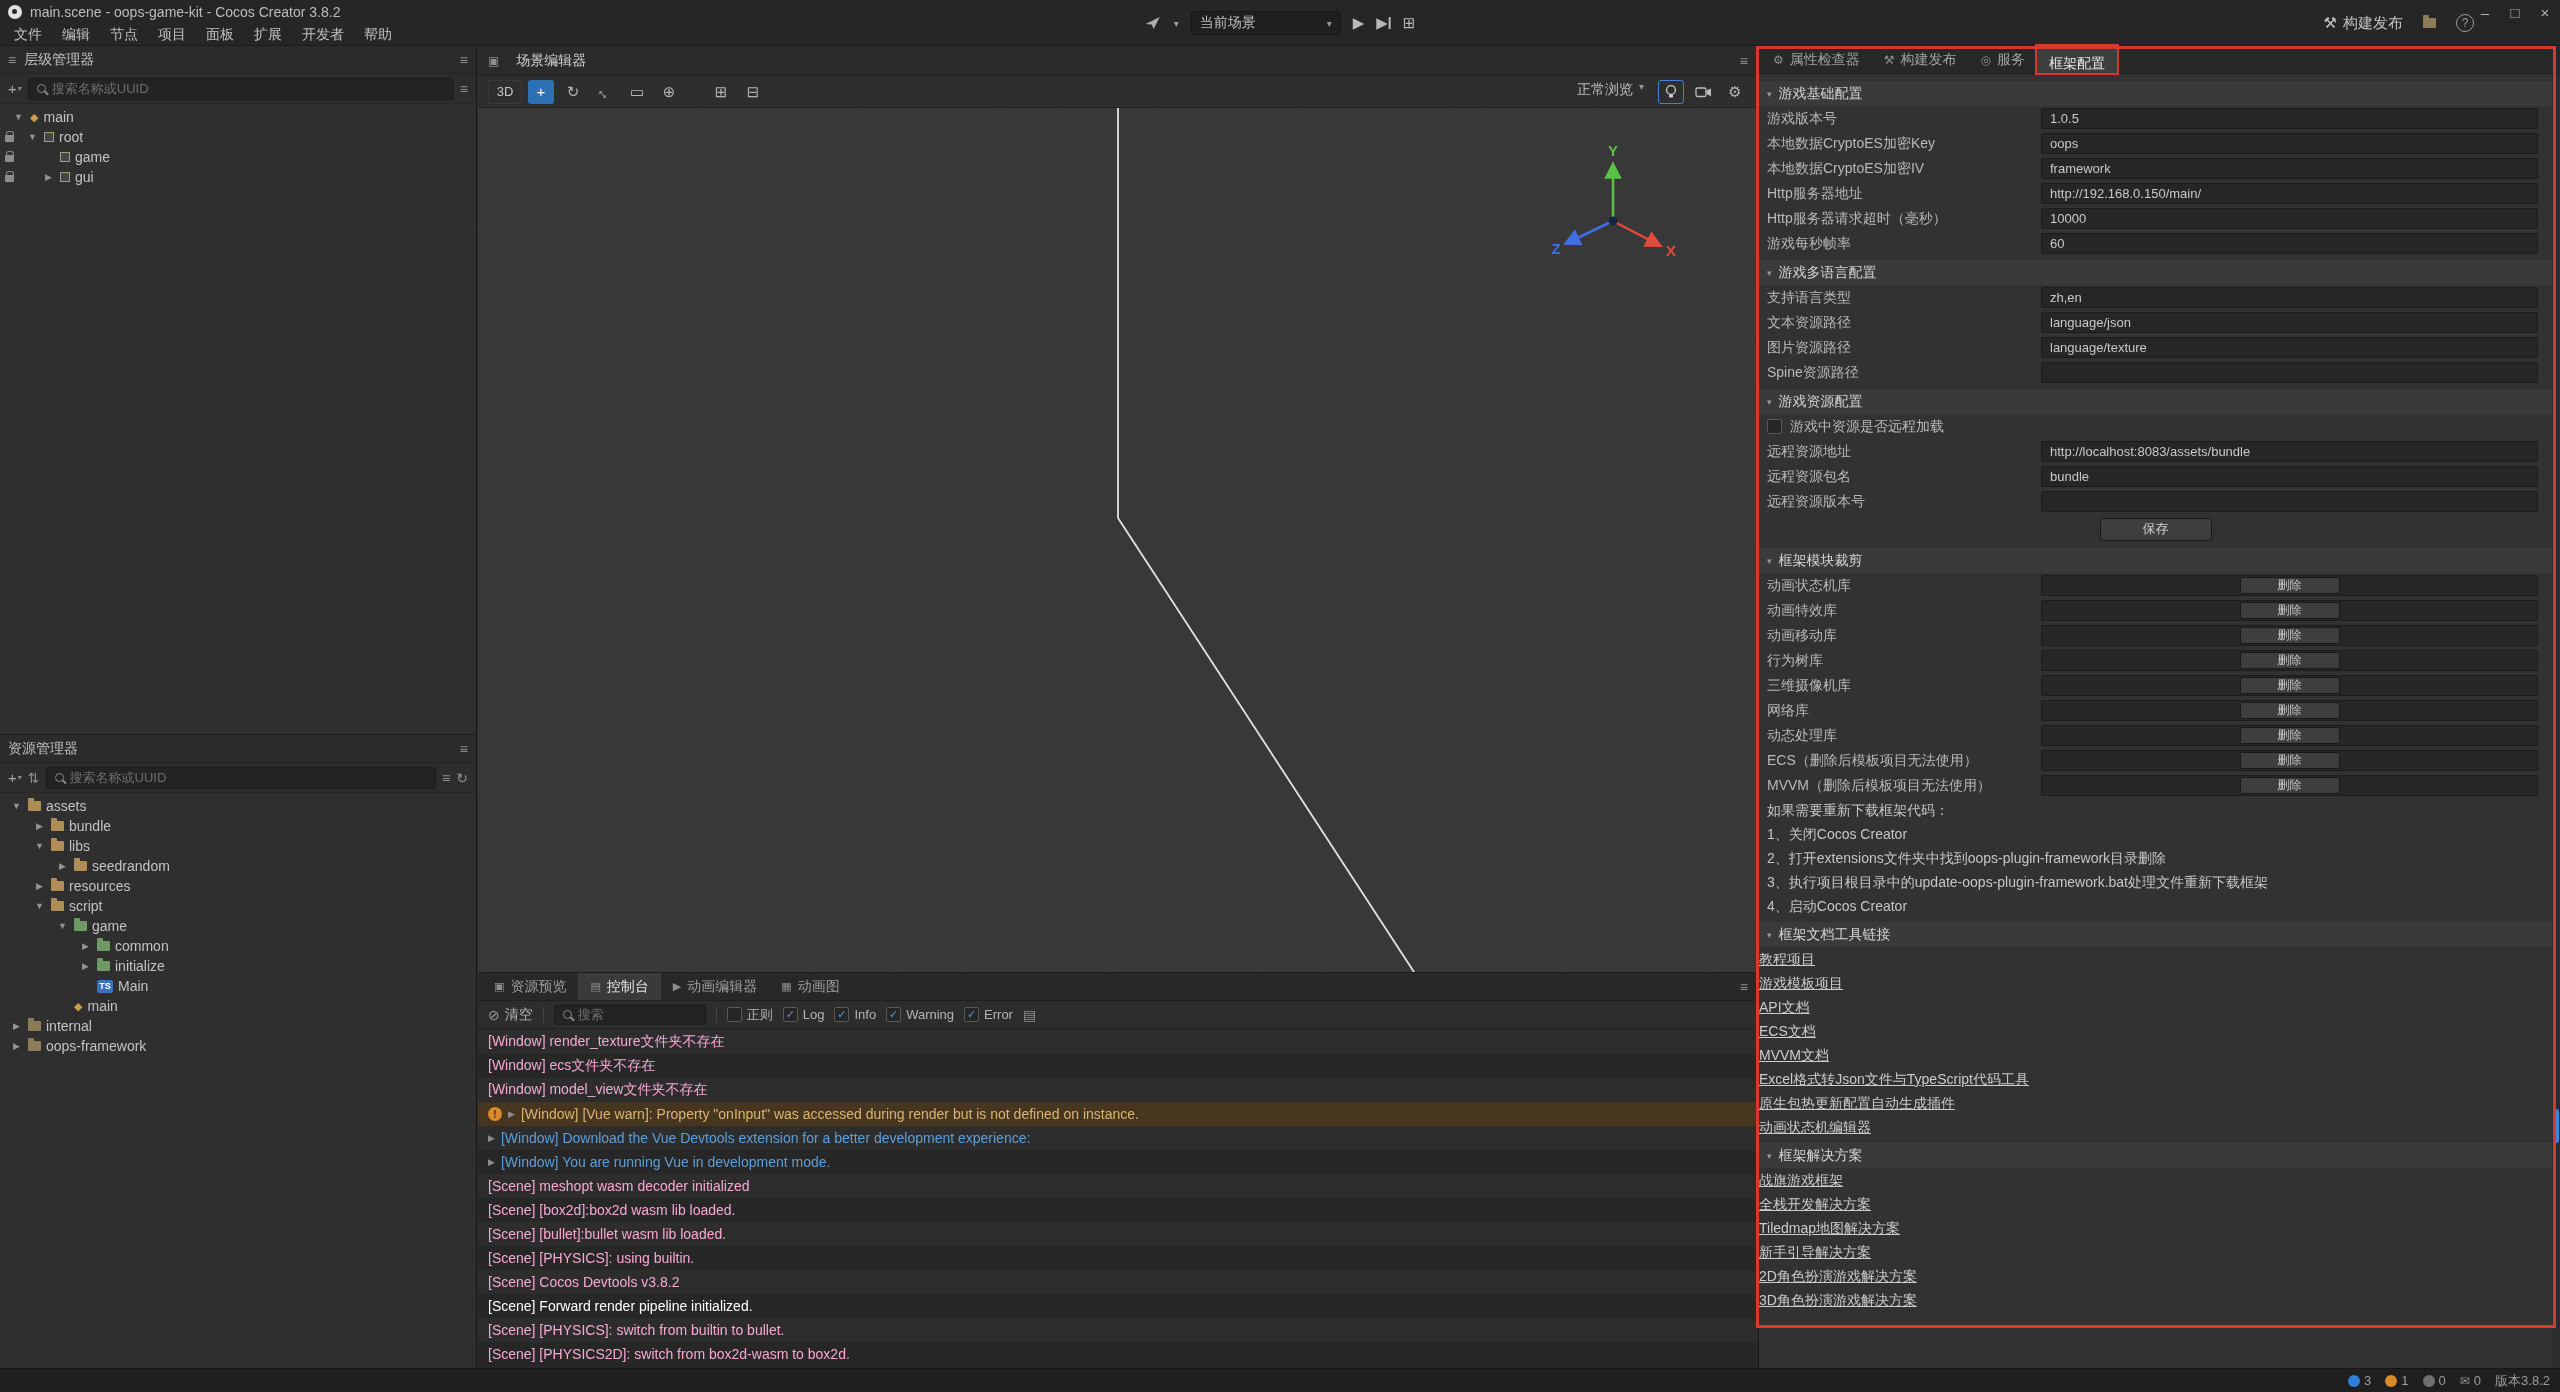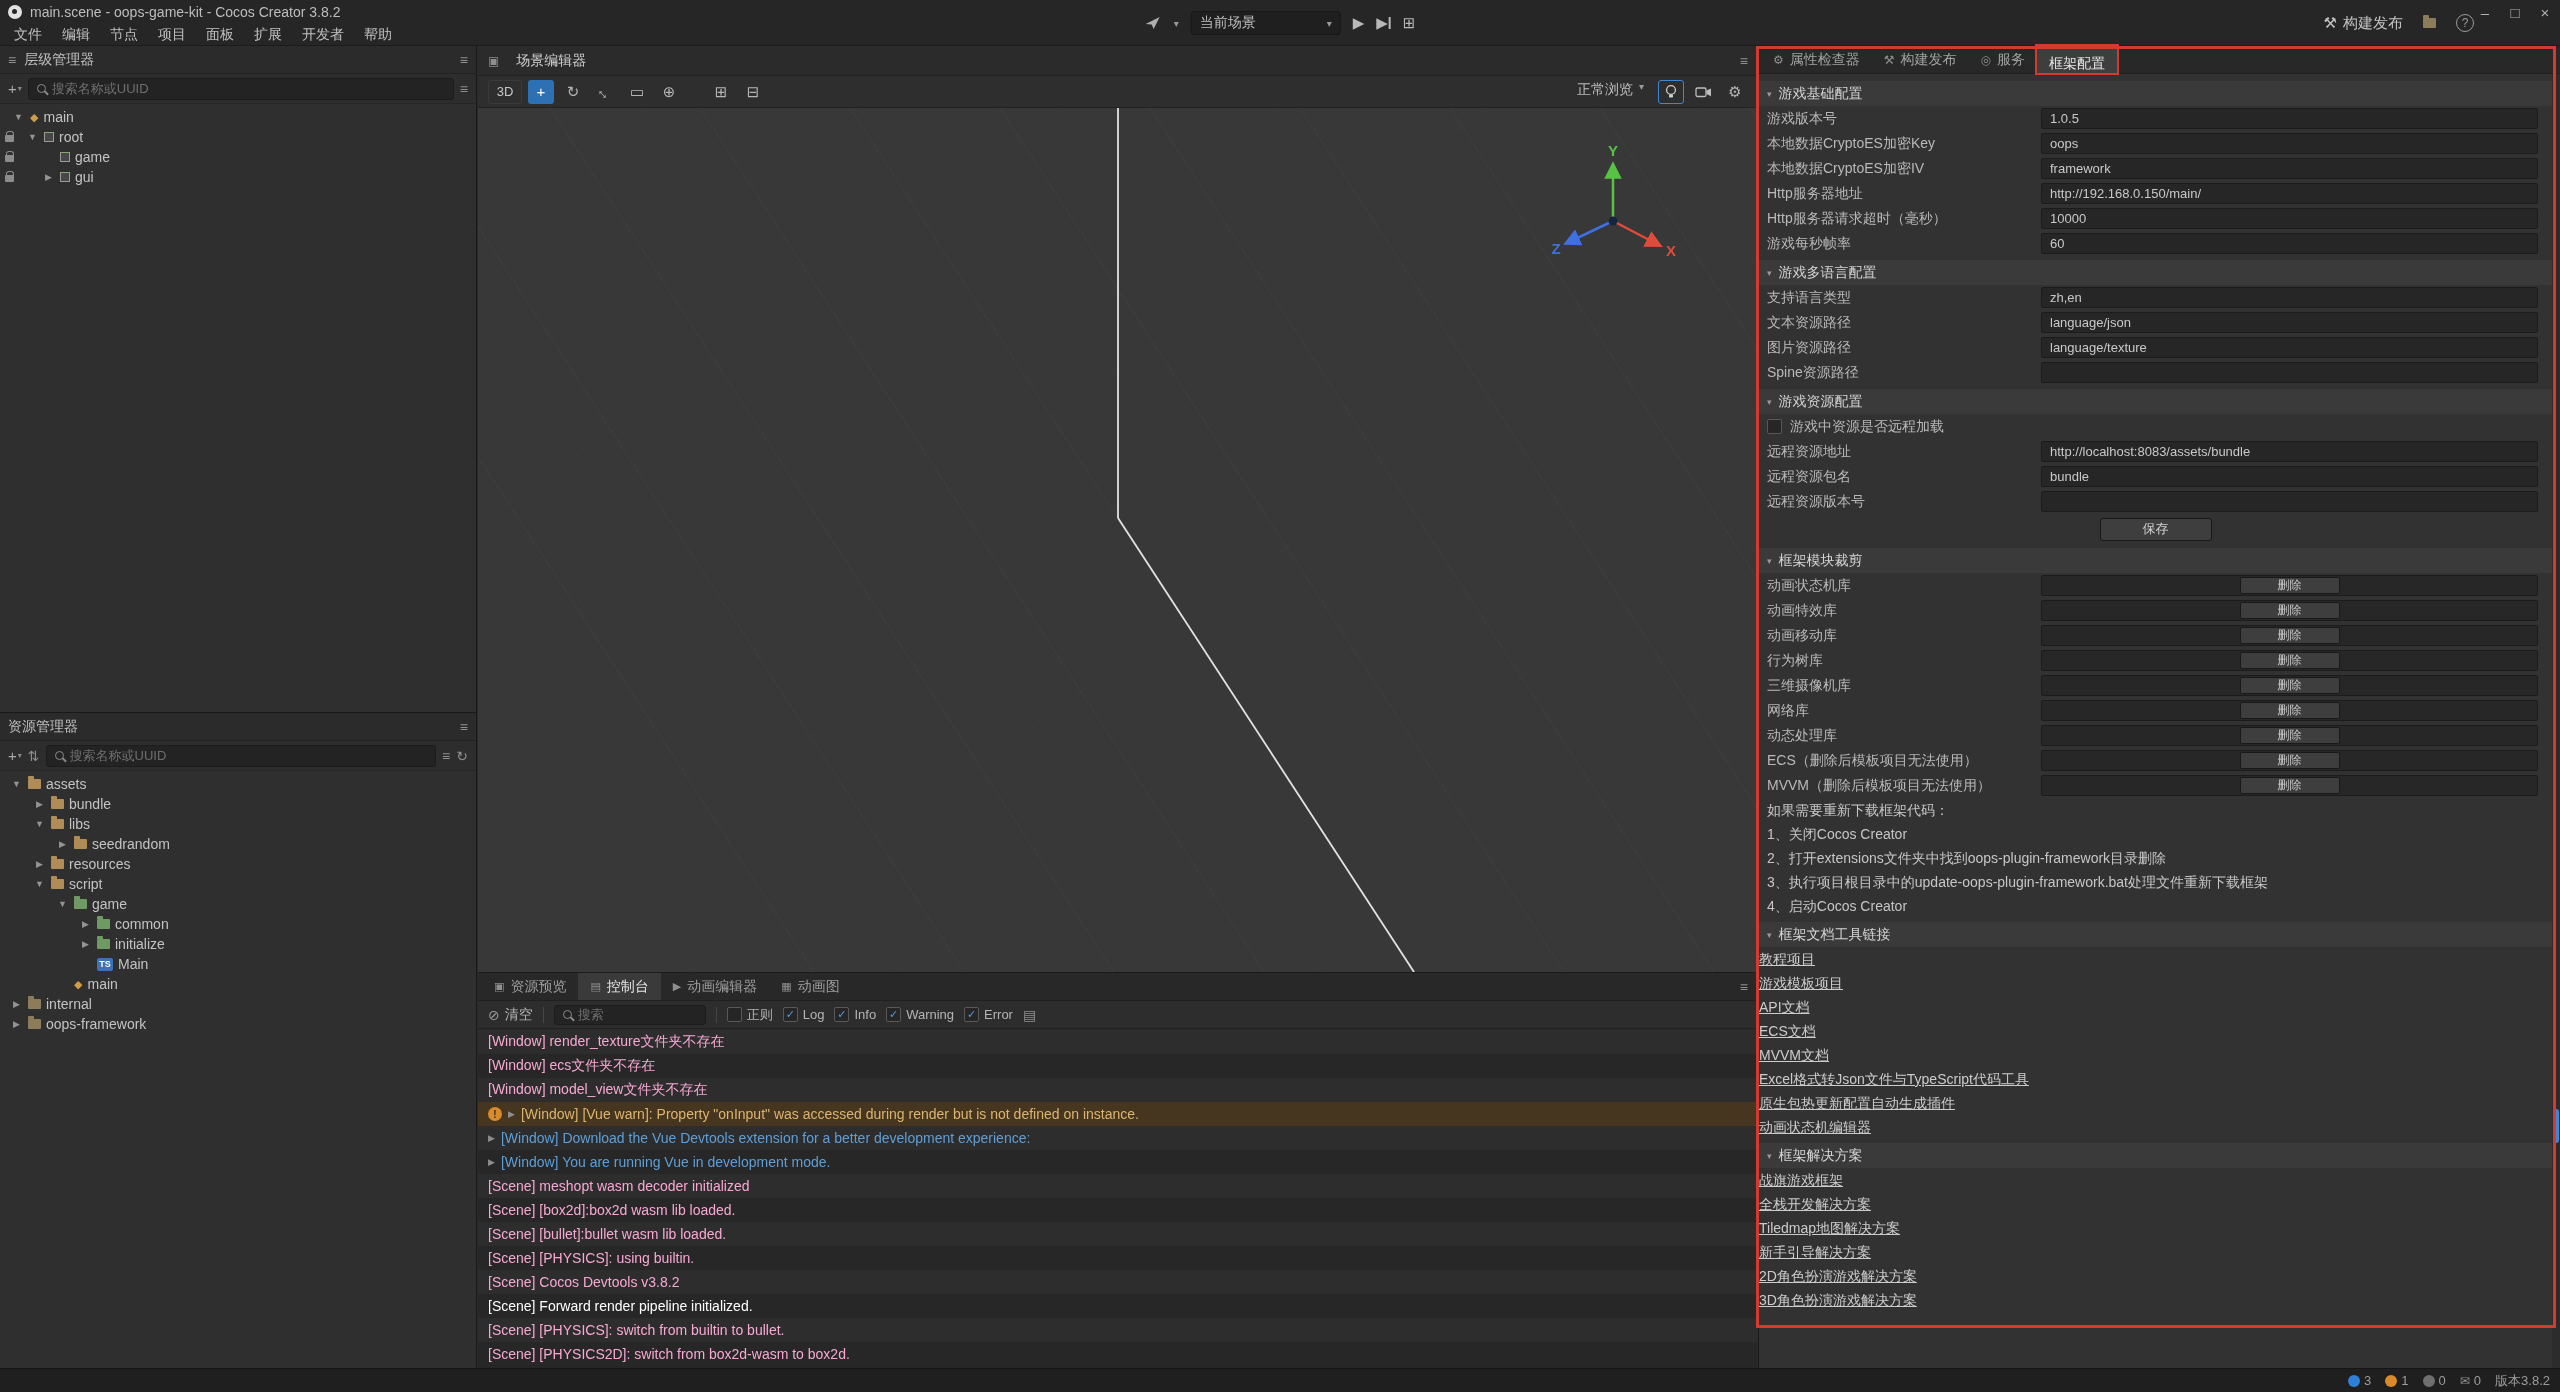--- a/index.html
+++ b/index.html
@@ -35,7 +35,7 @@
   
   .panel { position:absolute; left:0; right:0; overflow:hidden; }
   .hier { top:0; height:662px; }
-  .assetsP { top:666px; bottom:0; border-top:1px solid #191919; }
+  .assetsP { top:688px; bottom:0; border-top:1px solid #191919; }
   .phead { height:28px; background:#2b2b2b; border-bottom:1px solid #222; display:flex; align-items:center; padding:0 8px; gap:8px; }
   .ttl { font-size:14px; color:#c0c0c0; }
   .icn { color:#8f8f8f; font-size:14px; cursor:pointer; }

